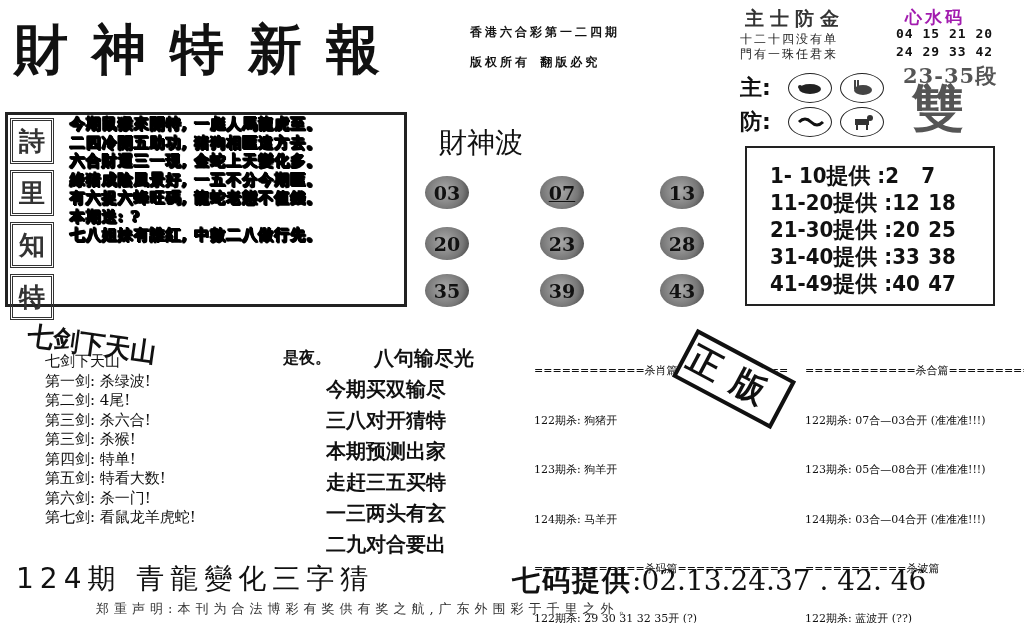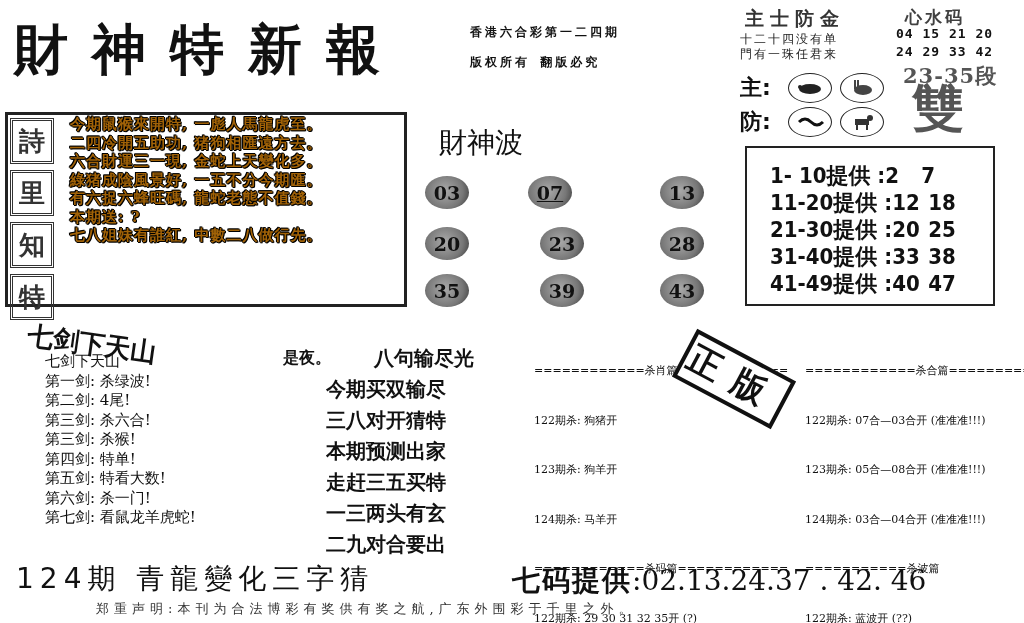--- a/index.html
+++ b/index.html
@@ -9,7 +9,7 @@
   .issue{left:470px;top:18px;font-size:12px;font-weight:bold;letter-spacing:3px;line-height:30px;font-family:Liberation Mono, monospace;}
   .tr-title{left:745px;top:6px;font-size:19px;font-weight:bold;letter-spacing:6px;color:#333;}
   .tr-verse{left:740px;top:32px;font-size:12px;line-height:15px;letter-spacing:2px;color:#222;}
-  .xs-title{left:905px;top:6px;font-size:17px;font-weight:bold;letter-spacing:3px;color:#404040;}
+  .xs-title{left:905px;top:6px;font-size:17px;font-weight:bold;letter-spacing:3px;color:#a21caf;}
   .xs-nums{left:896px;top:24px;font-family:"DejaVu Sans Mono",monospace;font-size:13px;font-weight:bold;line-height:18px;letter-spacing:1px;}
   .seg{left:903px;top:62px;font-size:21px;font-weight:bold;color:#555;letter-spacing:1px;}
   .shuang{left:912px;top:78px;font-size:52px;font-weight:bold;color:#555;line-height:60px;}

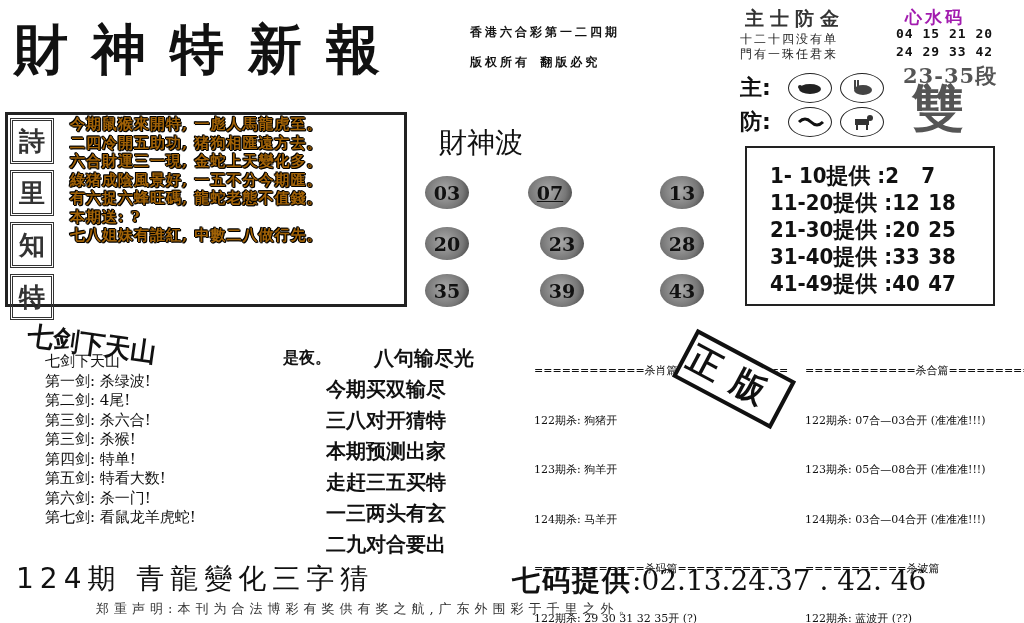--- a/index.html
+++ b/index.html
@@ -20,7 +20,7 @@
   .poem-box{left:5px;top:112px;width:402px;height:195px;border:3px solid #222;box-sizing:border-box;}
   .poem-side{left:10px;top:118px;width:46px;}
   .side-cell{width:38px;height:40px;border:3px double #333;margin-bottom:6px;display:flex;align-items:center;justify-content:center;font-size:26px;font-weight:bold;color:#333;}
-  .poem-lines{left:70px;top:115px;font-size:15px;font-weight:bold;line-height:18.5px;letter-spacing:1px;color:#a16207;
+  .poem-lines{left:70px;top:115px;font-size:15px;font-weight:bold;line-height:18.5px;letter-spacing:1px;color:#000000;
     text-shadow:1px 0 #000,-1px 0 #000,0 1px #000,0 -1px #000,1px 1px #000,-1px -1px #000;}
 
   .wave-title{left:425px;top:124px;font-size:28px;font-family:"DejaVu Sans",sans-serif;margin-left:14px;}

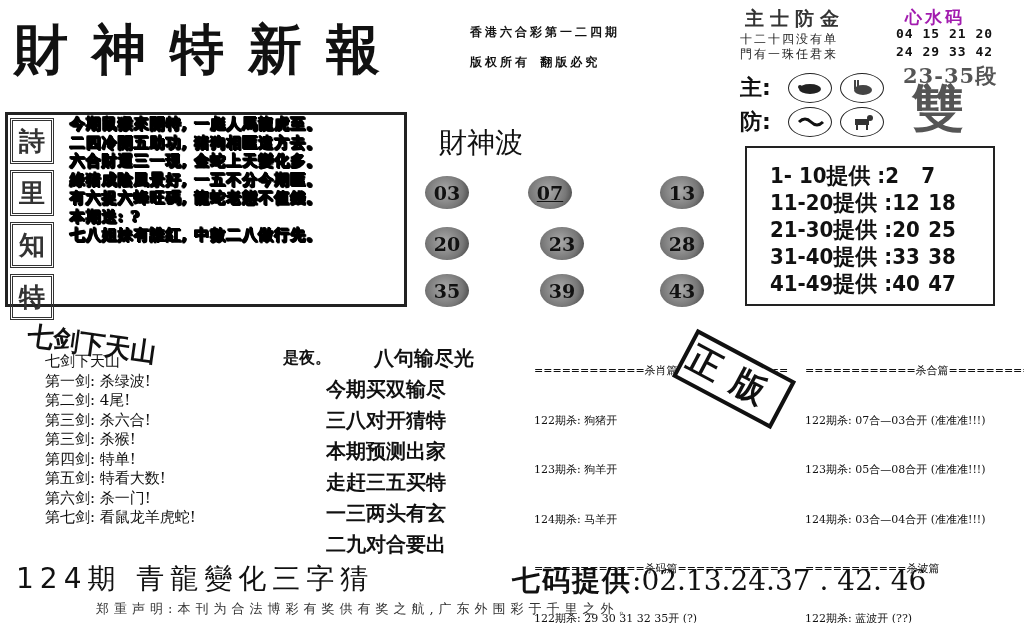--- a/index.html
+++ b/index.html
@@ -118,7 +118,7 @@
 <div class="abs wave-title">財神波</div>
 <div>
   <div class="ball" style="left:425px;top:176px;">03</div>
-  <div class="ball" style="left:528px;top:176px;text-decoration:underline;">07</div>
+  <div class="ball" style="left:540px;top:176px;text-decoration:underline;">07</div>
   <div class="ball" style="left:660px;top:176px;">13</div>
   <div class="ball" style="left:425px;top:227px;">20</div>
   <div class="ball" style="left:540px;top:227px;">23</div>

